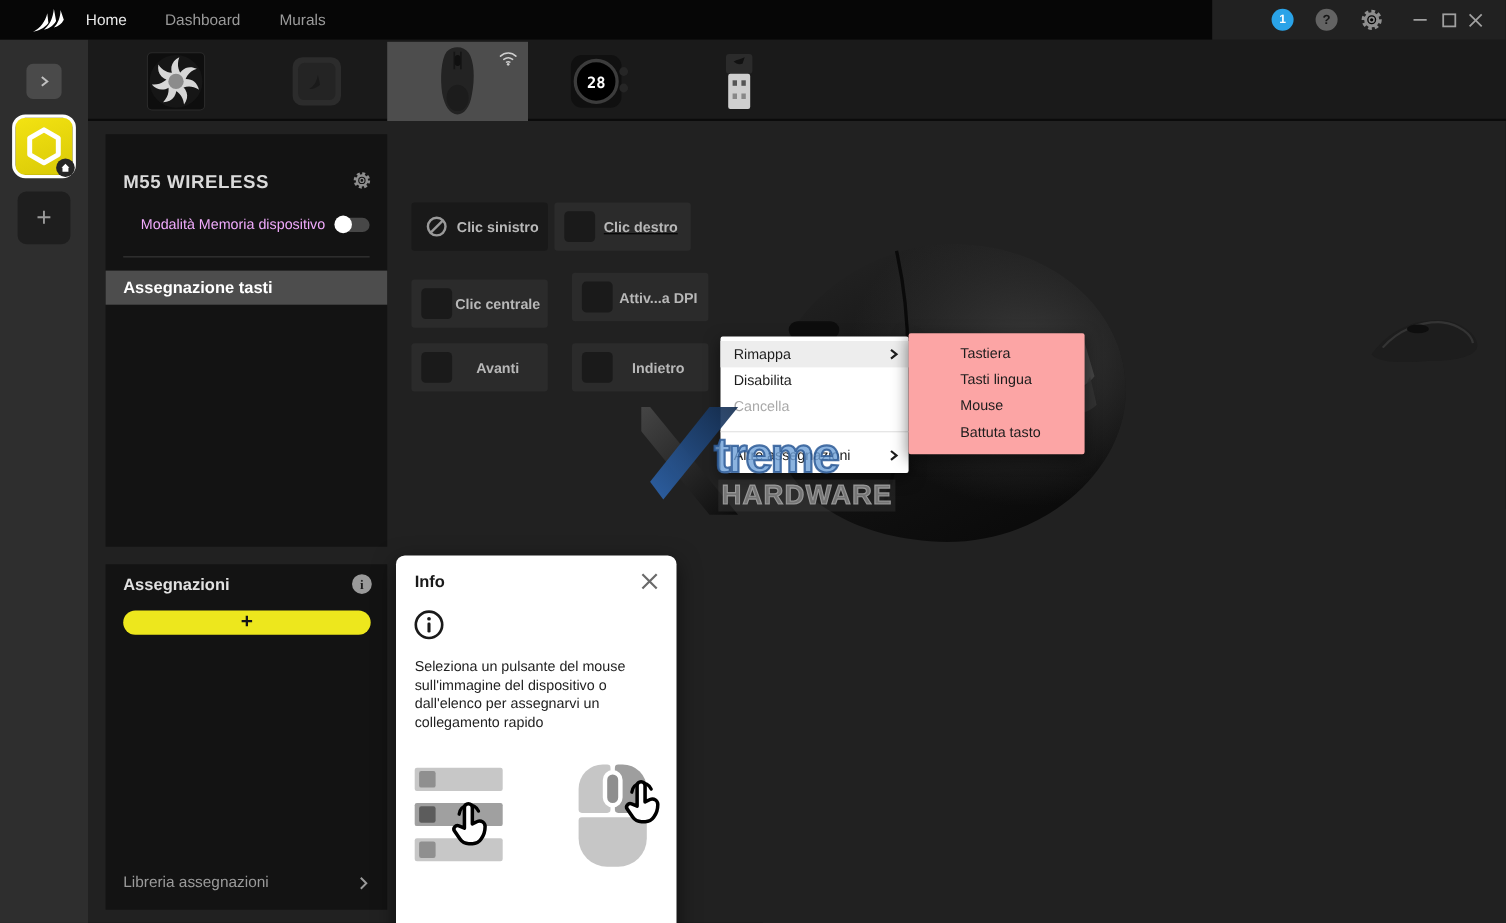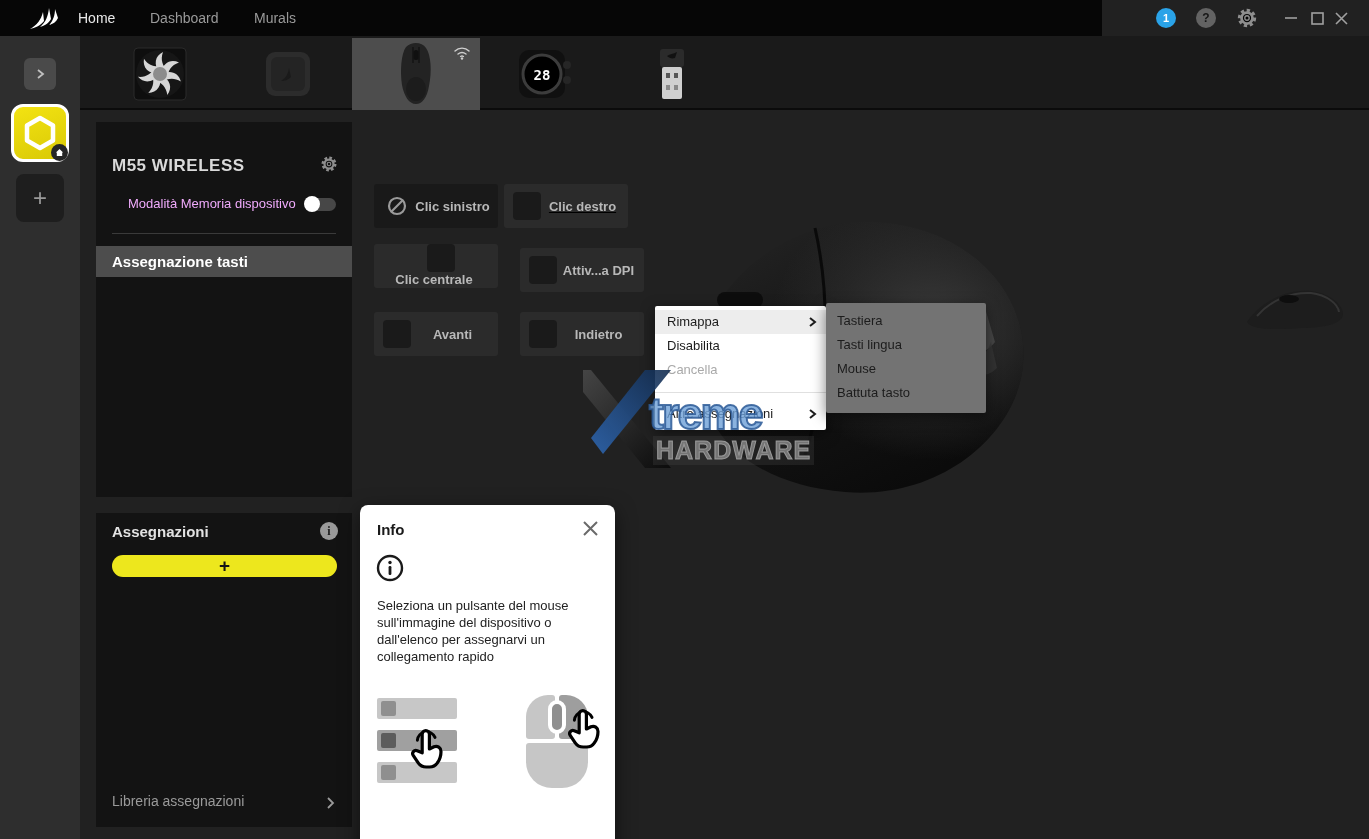--- a/index.html
+++ b/index.html
@@ -234,7 +234,7 @@
     <div class="key-ico"></div>
     <div class="key-lab">Clic destro</div>
   </div>
-  <div class="key-tile" style="left:374px; top:244px;flex-direction:column;">
+  <div class="key-tile" style="left:374px; top:254px;">
     <div class="key-ico"></div>
     <div class="key-lab">Clic centrale</div>
   </div>

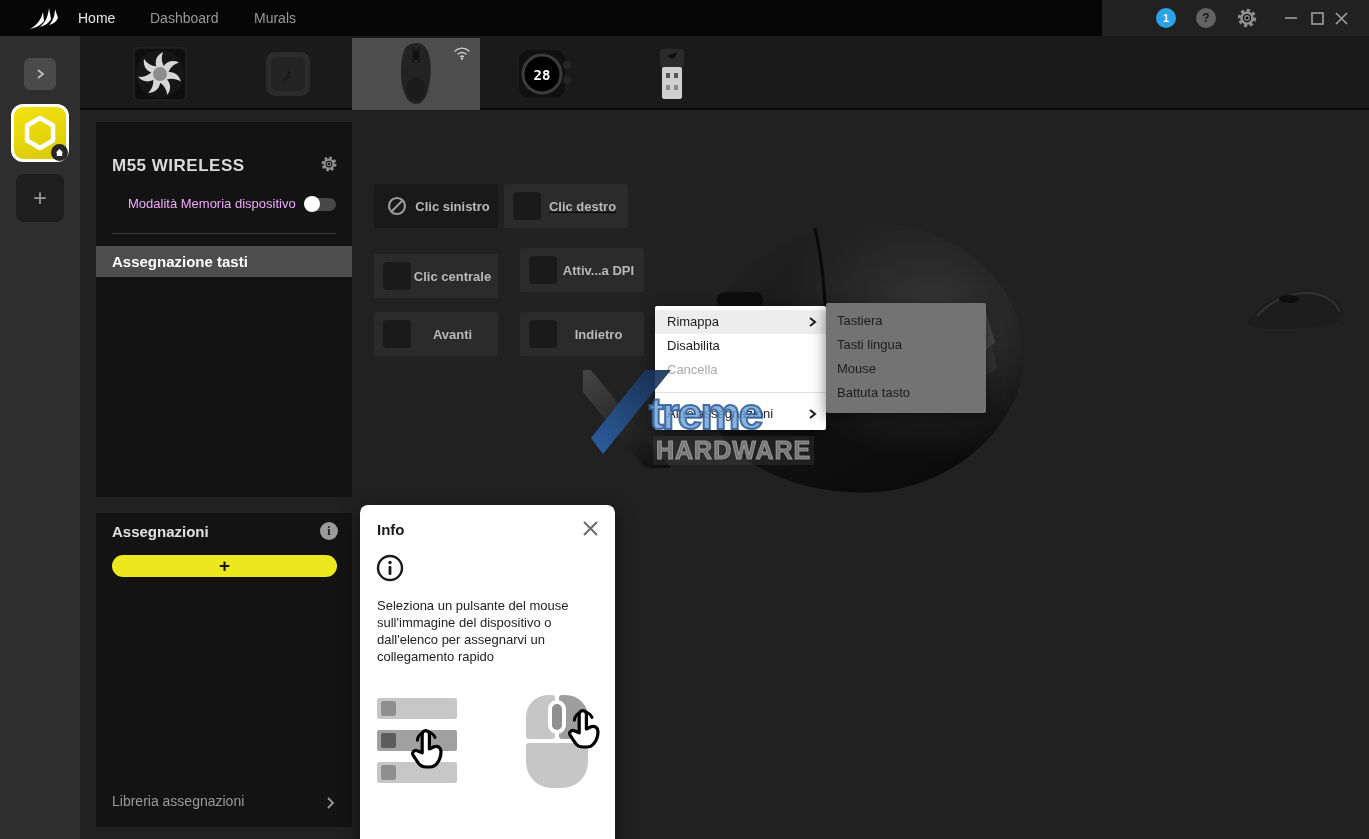--- a/index.html
+++ b/index.html
@@ -62,7 +62,7 @@
   .cm-row.dis { color:#a9a9a9; }
   .cm-arrow { position:absolute; right:8px; top:6px; }
   .cm-div { height:1px; background:#e0e0e0; margin:10px 0 9px 0; }
-  .smenu { position:absolute; left:826px; top:303px; width:160px; height:110px; background:#737373; border-radius:2px; box-shadow:0 4px 14px rgba(0,0,0,.5); z-index:40; padding-top:6px; }
+  .smenu { position:absolute; left:826px; top:303px; width:160px; height:110px; background:#fca5a5; border-radius:2px; box-shadow:0 4px 14px rgba(0,0,0,.5); z-index:40; padding-top:6px;padding-left:36px; }
   .sm-row { height:24px; line-height:24px; padding-left:11px; font-size:13px; color:#1c1c1c; }
 
   

